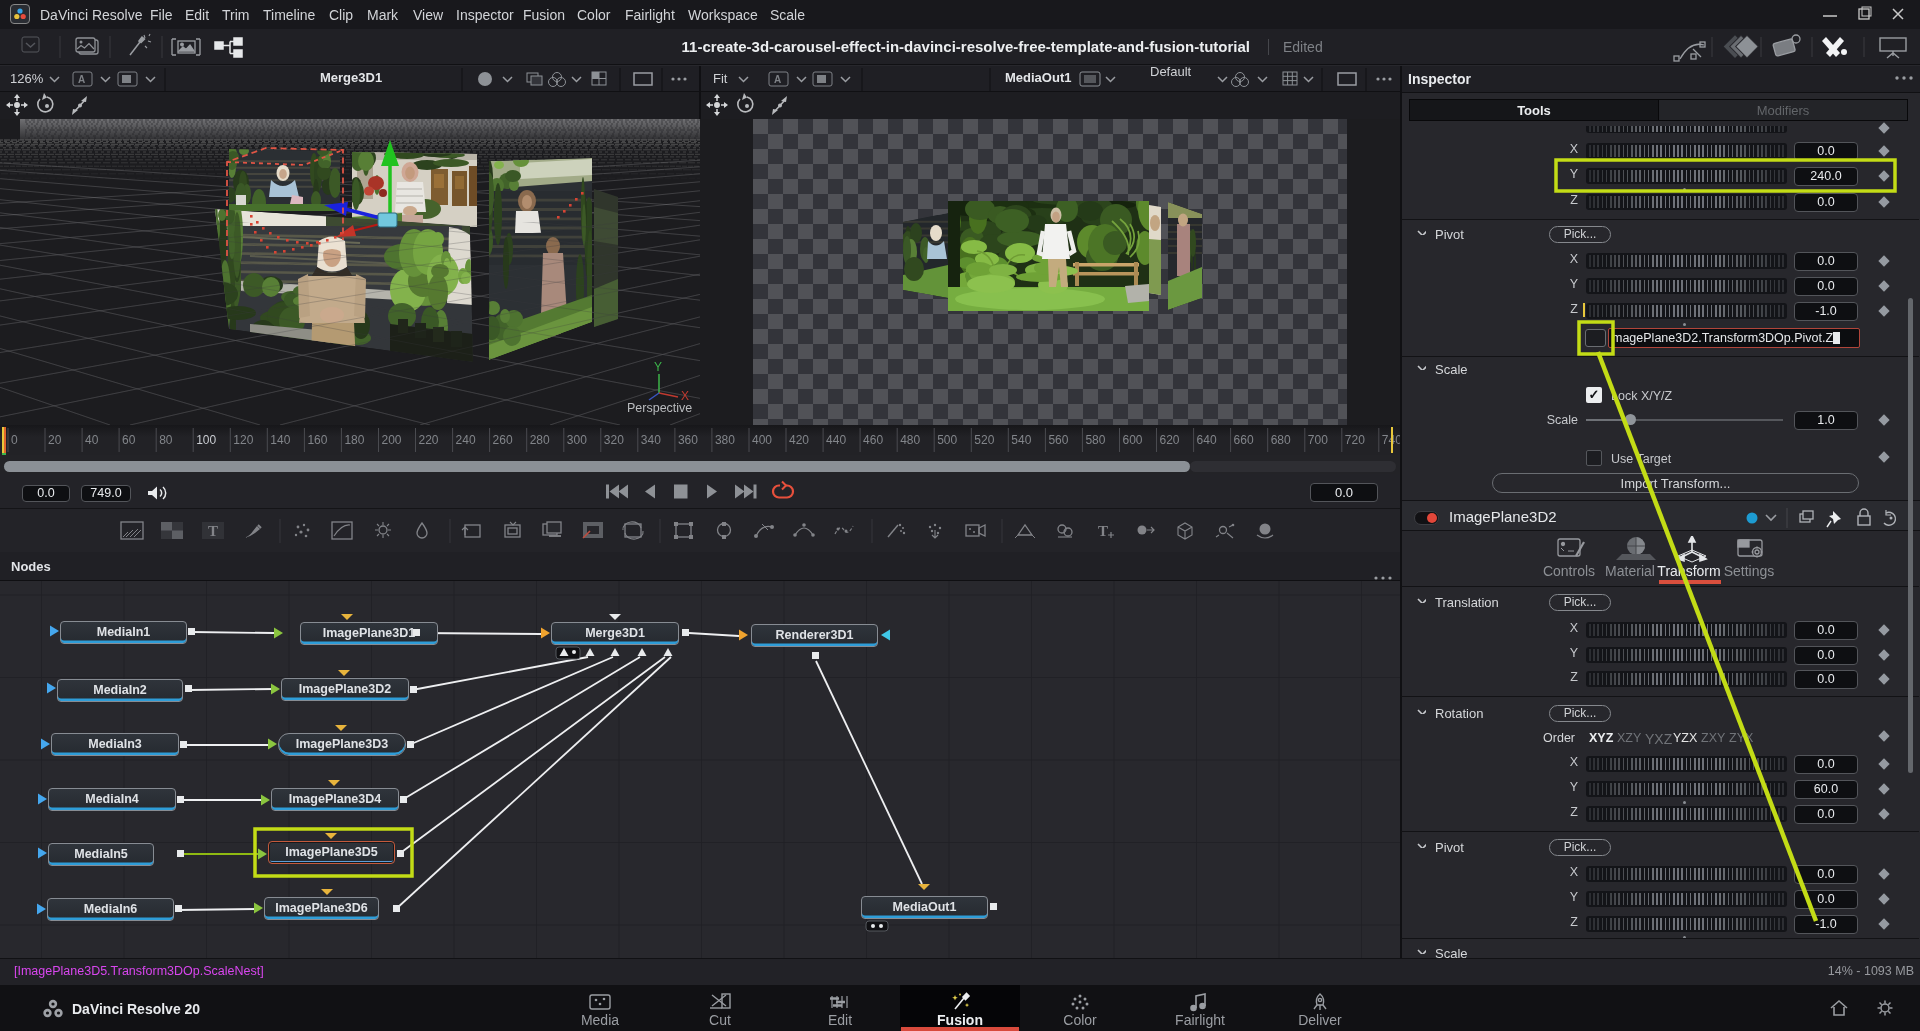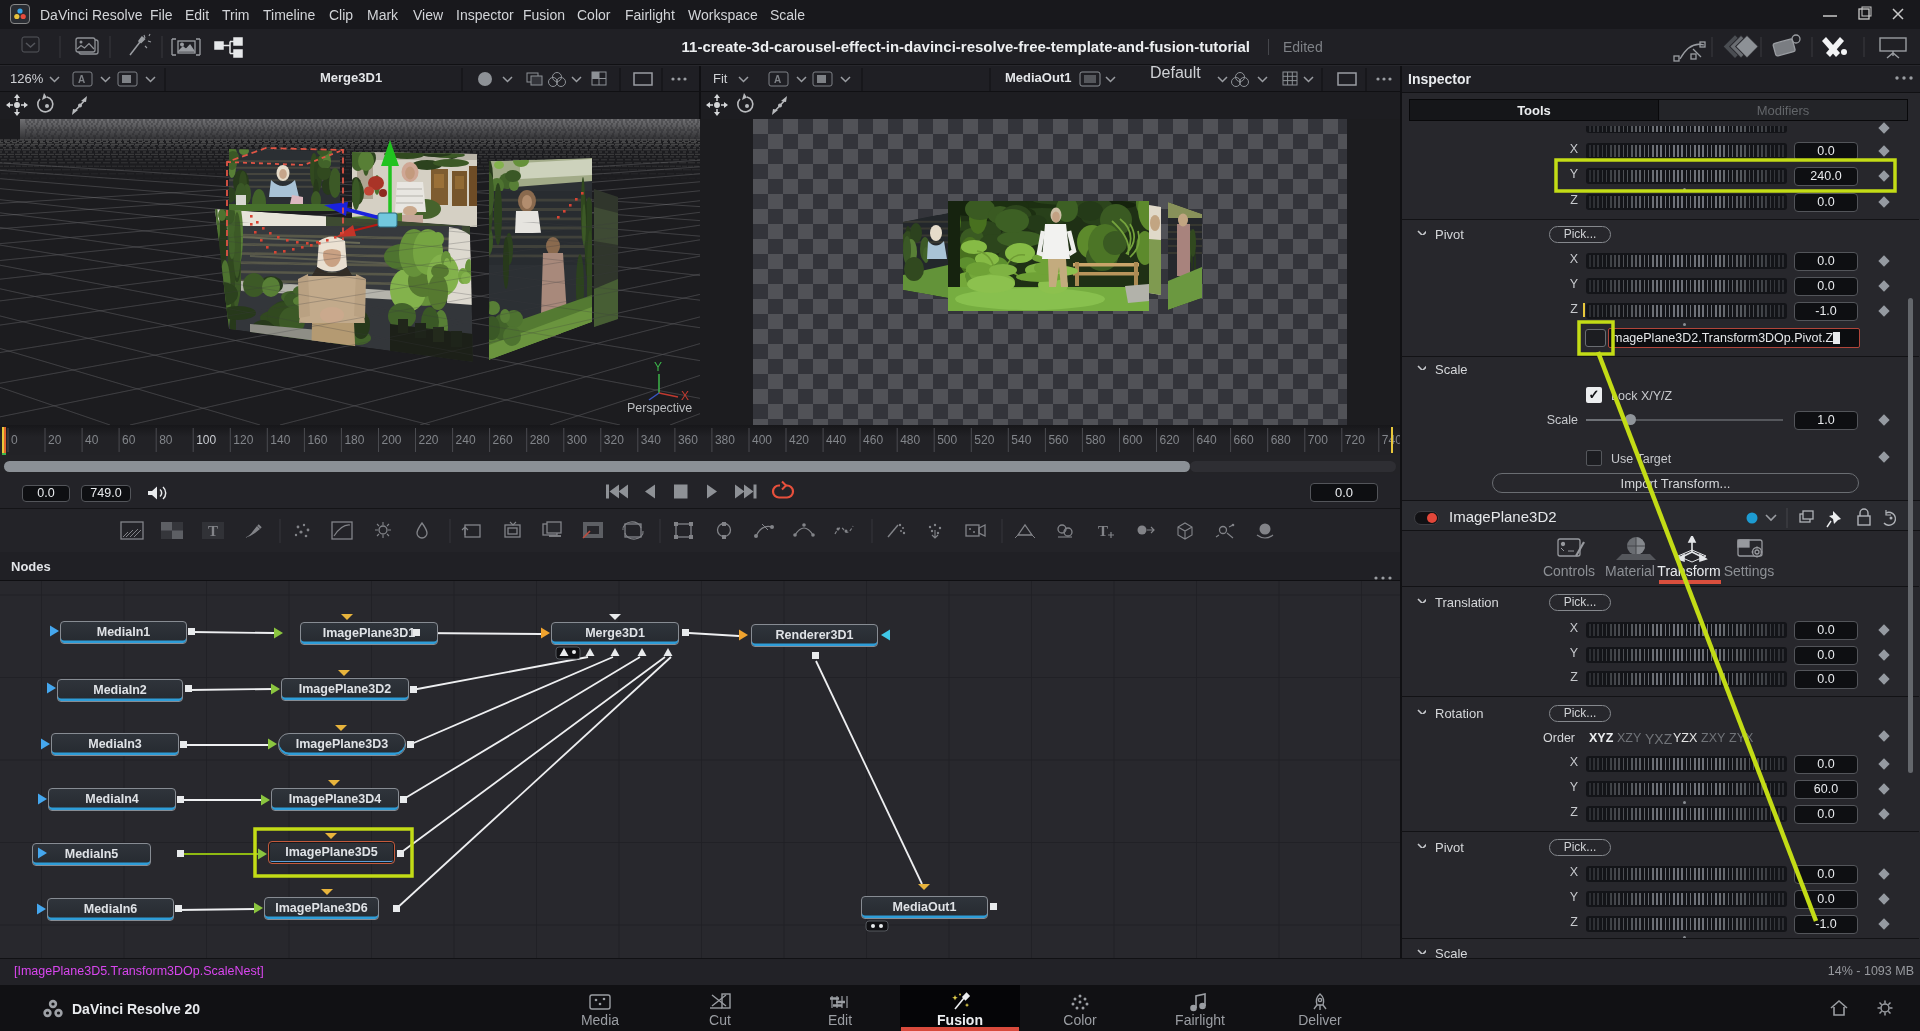--- a/index.html
+++ b/index.html
@@ -120,7 +120,7 @@
 <div class="txt" style="left:10px;top:71px;color:#cfd1d5;font-size:13px">126%</div>
 <div class="txt" style="left:320px;top:70px;width:120px;color:#e4e6e9;font-size:13px;font-weight:bold">Merge3D1</div>
 <div class="txt" style="left:1005px;top:70px;color:#e4e6e9;font-size:13px;font-weight:bold">MediaOut1</div>
-<div class="txt" style="left:1150px;top:64px;color:#cfd1d5;font-size:16px">Default</div>
+<div class="txt" style="left:1150px;top:64px;color:#cfd1d5;font-size:13px">Default</div>
 <div class="txt" style="left:713px;top:71px;color:#cfd1d5;font-size:13px">Fit</div>
 <svg class="abs" style="left:0;top:66px" width="1400" height="26">
     <path d="M50 11 l4.5 4.5 4.5 -4.5" stroke="#9a9da2" stroke-width="1.5" fill="none"></path>

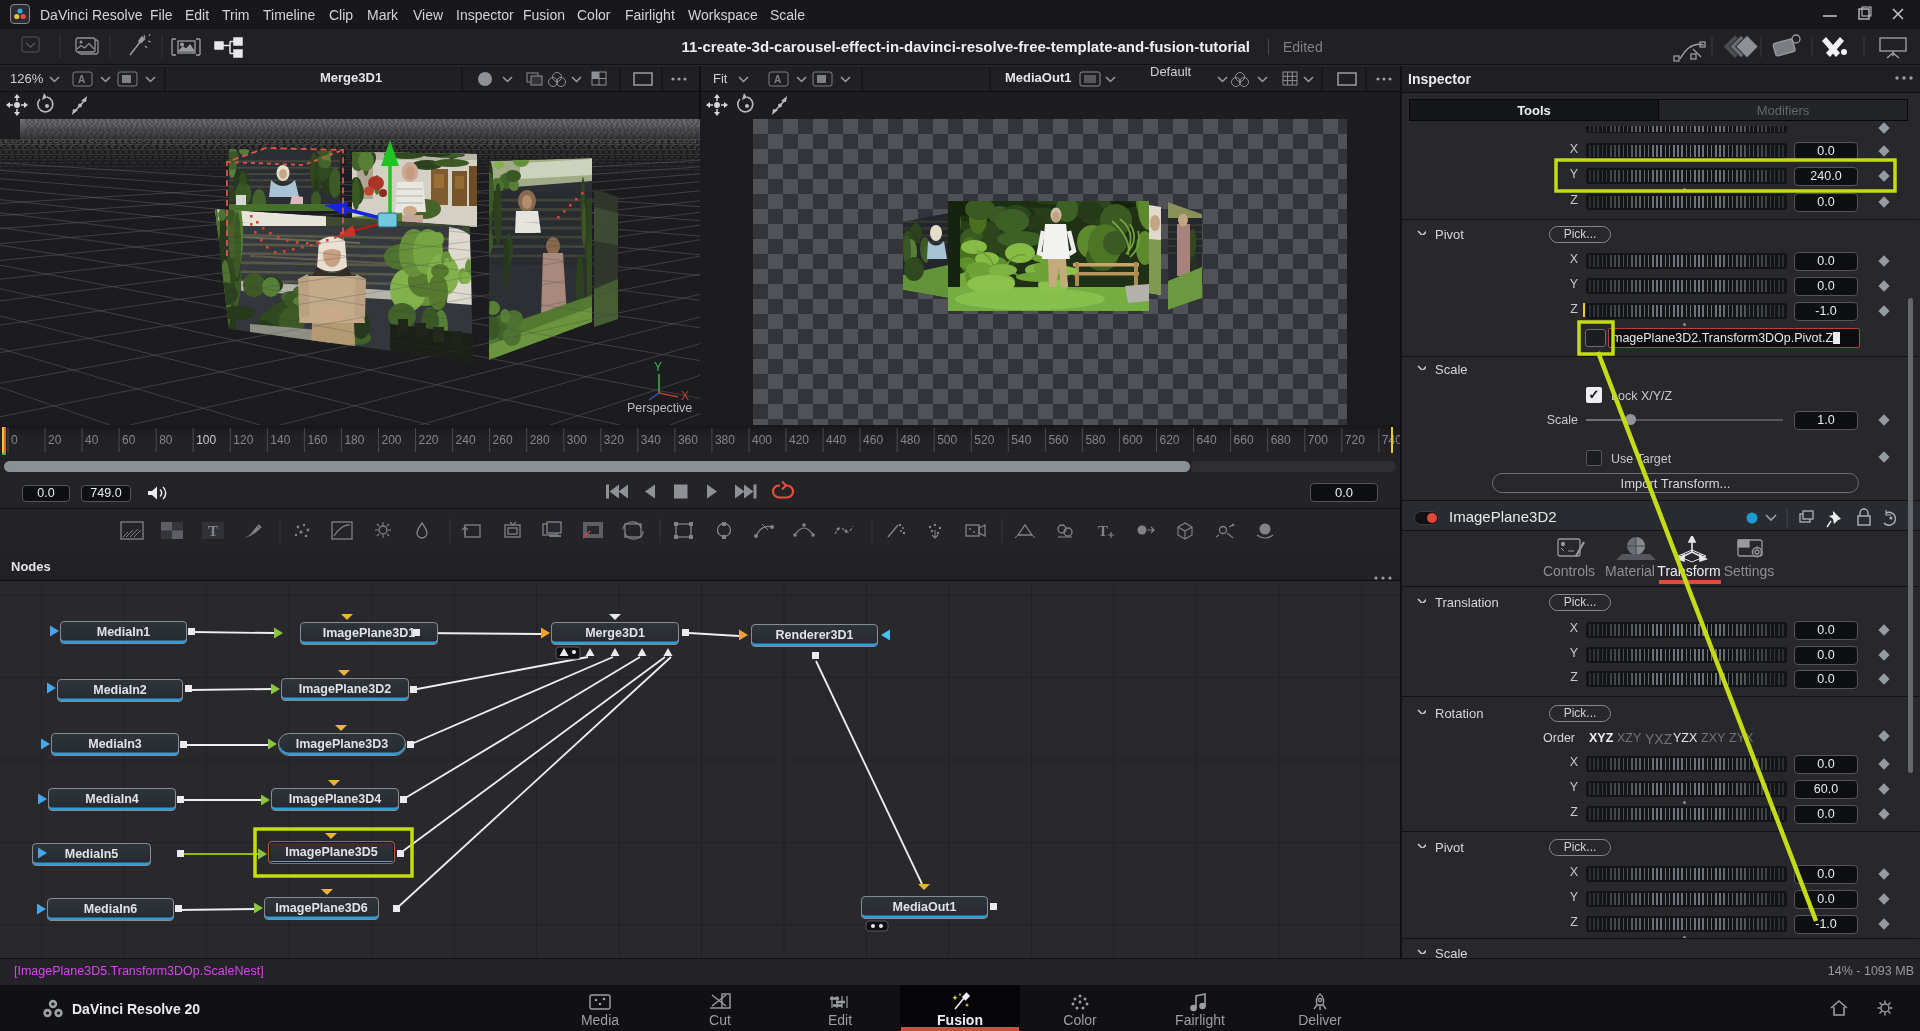--- a/index.html
+++ b/index.html
@@ -1065,7 +1065,7 @@
     <div class="node" style="left:278px;top:152px;width:128px;border-radius:11px;">ImagePlane3D3</div>
     <div class="node" style="left:48px;top:207px;width:128px;">MediaIn4</div>
     <div class="node" style="left:271px;top:207px;width:128px;">ImagePlane3D4</div>
-    <div class="node" style="left:32px;top:262px;width:119px;">MediaIn5</div>
+    <div class="node" style="left:48px;top:262px;width:106px;">MediaIn5</div>
     <div class="node" style="left:268px;top:260px;width:127px;border:1.6px solid #c45a3c;box-shadow:inset 0 0 0 1px #16181b, inset 0 -2px 0 #5c9fd8;">ImagePlane3D5</div>
     <div class="node" style="left:47px;top:317px;width:127px;">MediaIn6</div>
     <div class="node" style="left:264px;top:316px;width:115px;">ImagePlane3D6</div>

